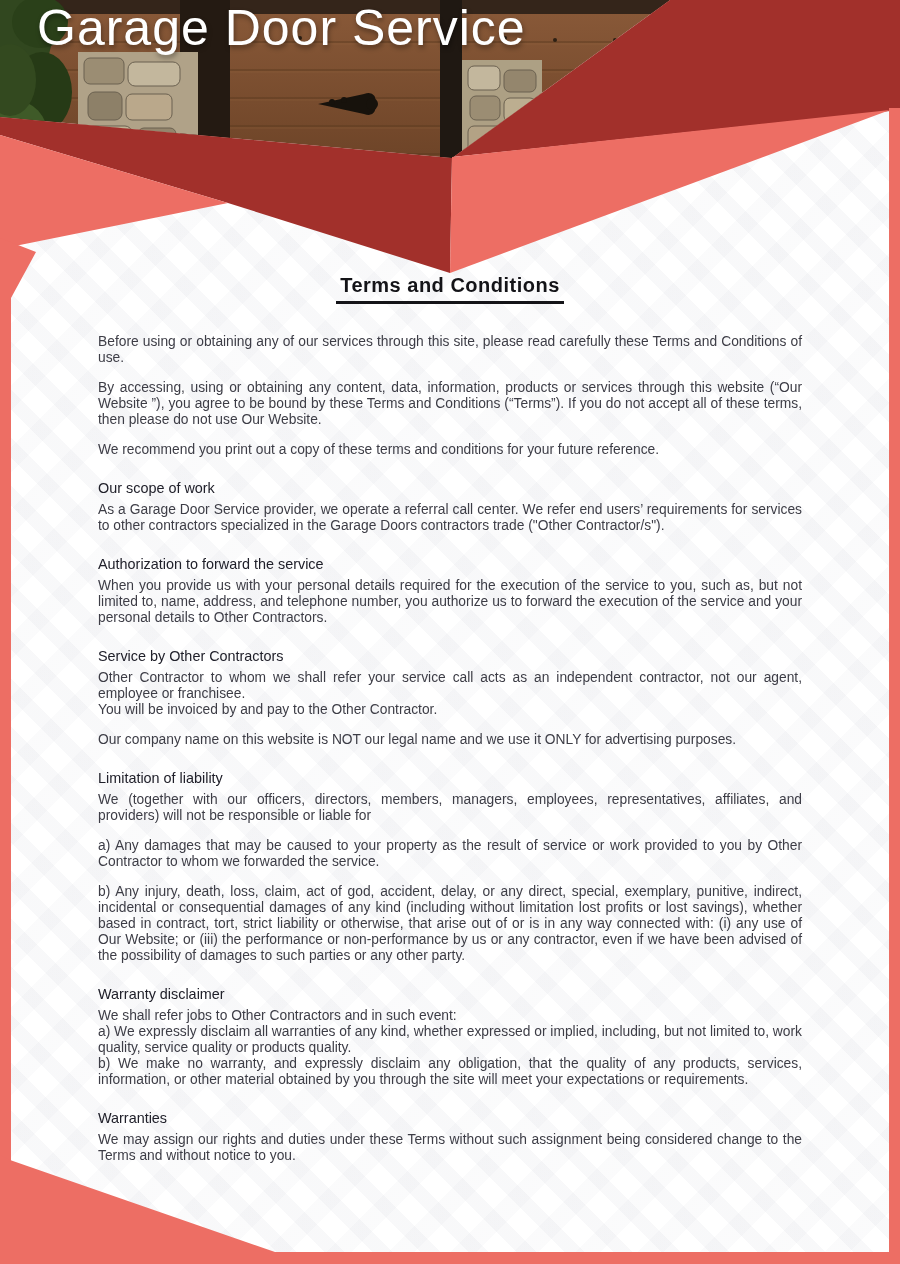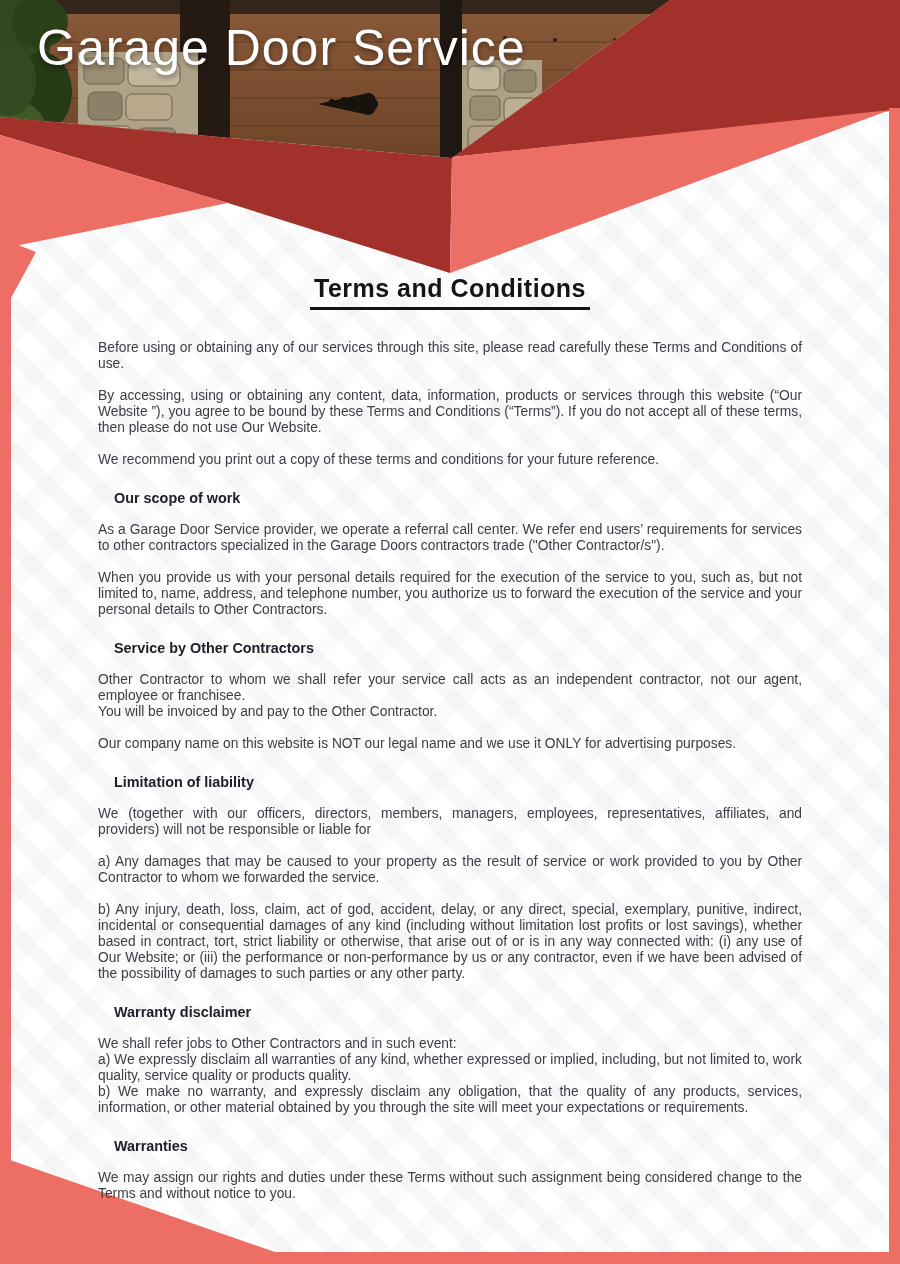--- a/index.html
+++ b/index.html
@@ -17,7 +17,7 @@
   }
   .hero-svg{position:absolute;left:0;top:0;z-index:1;display:block;}
   .site-title{
-    position:absolute;left:37px;top:20px;z-index:2;
+    position:absolute;left:37px;top:0;z-index:2;
     font-size:50px;line-height:1.15;font-weight:400;letter-spacing:1px;
     color:#ffffff;text-shadow:1px 3px 5px rgba(0,0,0,0.38);
     white-space:nowrap;

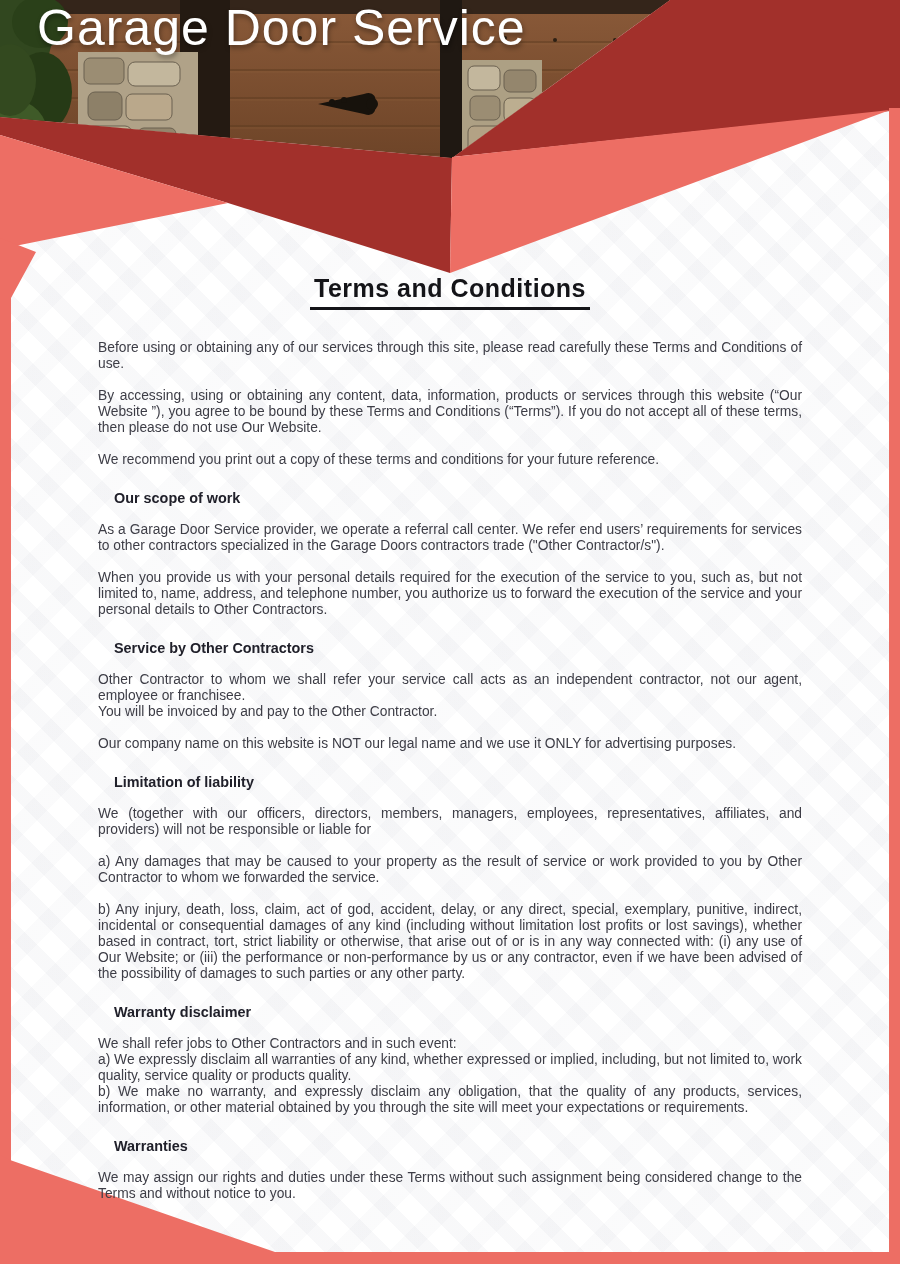--- a/index.html
+++ b/index.html
@@ -28,7 +28,7 @@
   .main-heading-wrap{text-align:center;margin:0 0 30px 0;}
   .main-heading{
     display:inline-block;margin:0;
-    font-size:25px;font-weight:700;letter-spacing:0.5px;
+    font-size:20px;font-weight:700;letter-spacing:0.5px;
     color:#141418;border-bottom:3px solid #141418;padding:0 4px 4px 4px;
   }
   .sec-heading{

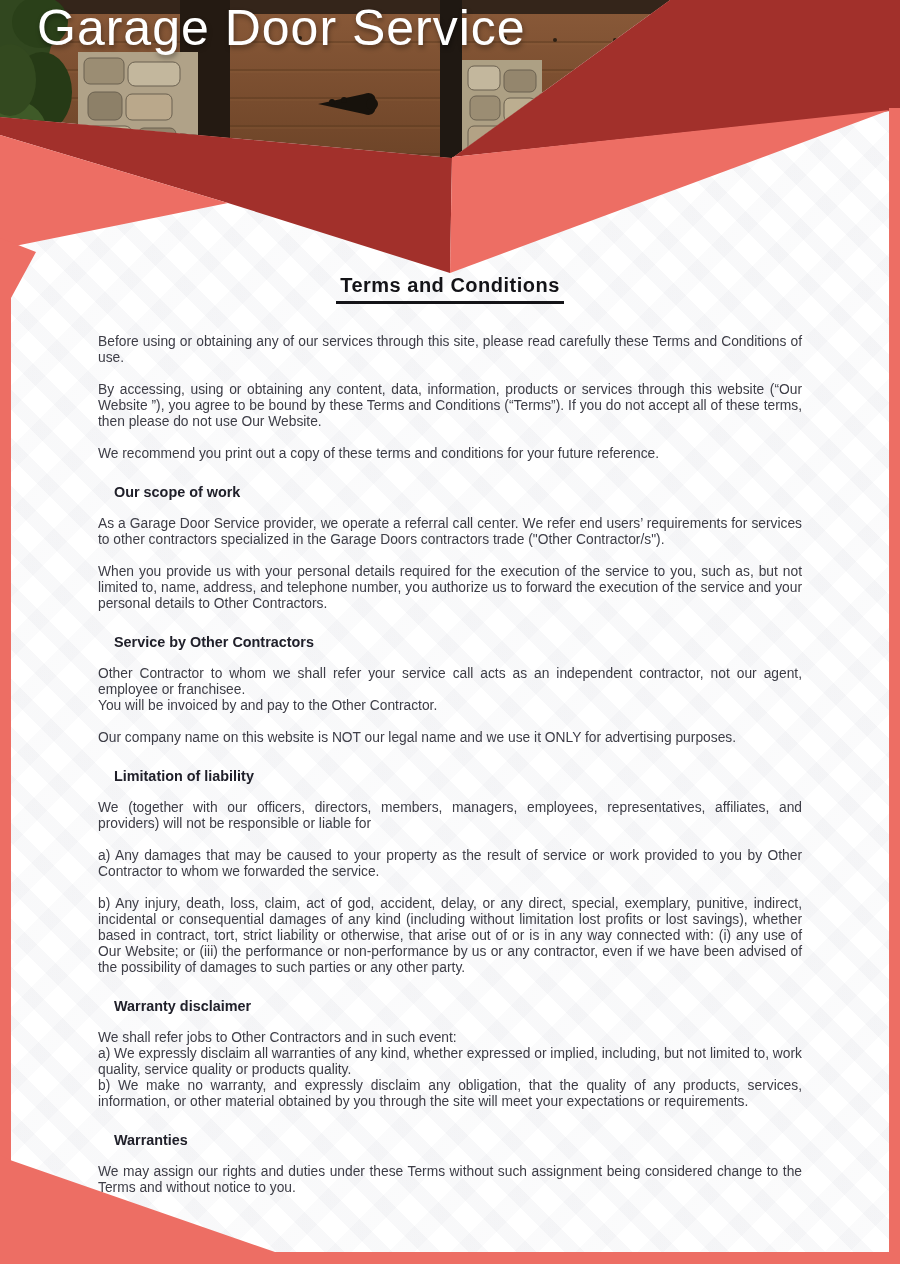--- a/index.html
+++ b/index.html
@@ -37,7 +37,7 @@
   }
   .body-para{
     font-size:13.8px;line-height:16px;color:#3d3d46;
-    text-align:justify;margin:16px 0 14px 0;
+    text-align:justify;margin:0 0 14px 0;
   }
 </style>
 </head>

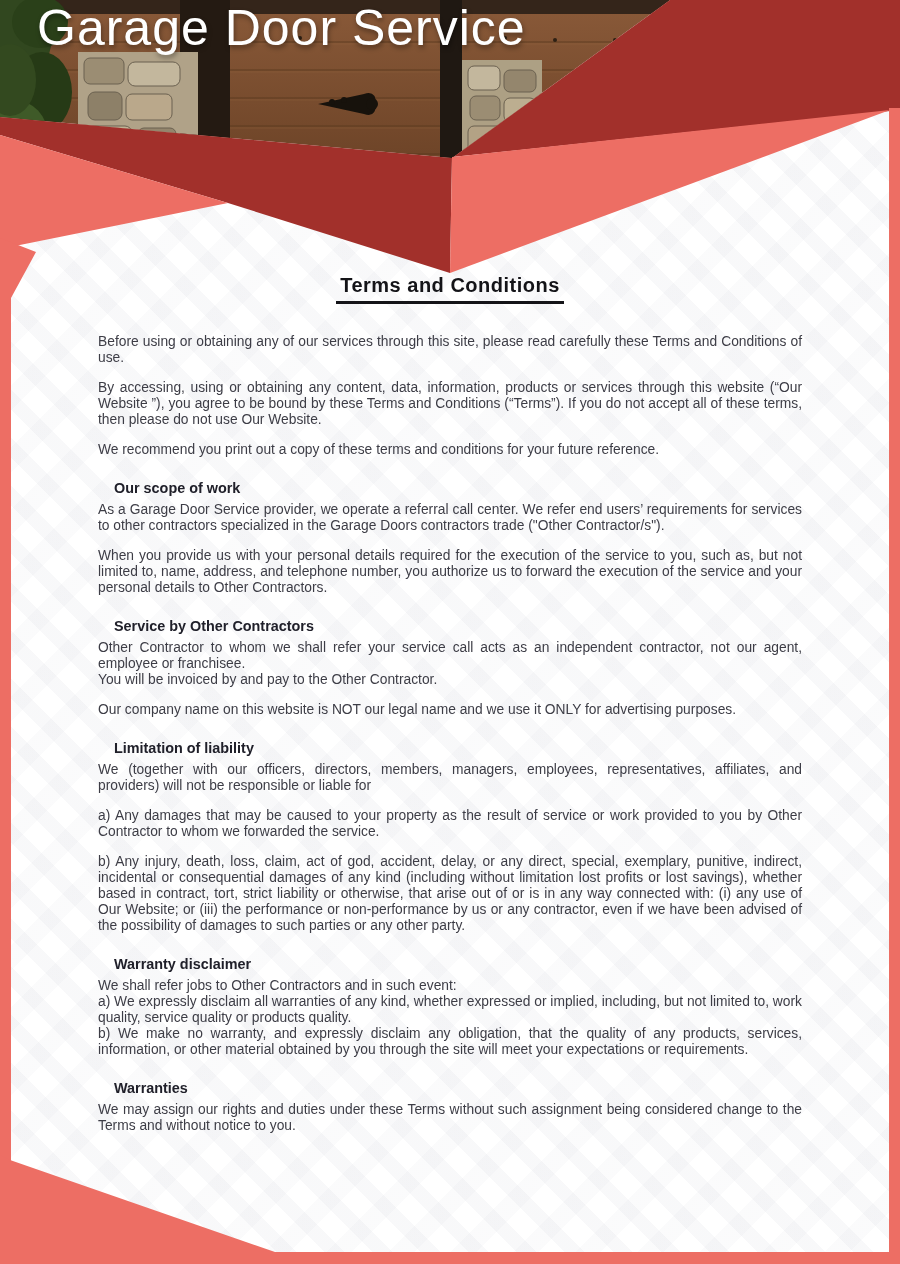--- a/index.html
+++ b/index.html
@@ -32,8 +32,8 @@
     color:#141418;border-bottom:3px solid #141418;padding:0 4px 4px 4px;
   }
   .sec-heading{
-    font-size:14.4px;font-weight:700;color:#20202a;
-    margin:22px 0 6px 16px;
+    font-size:14.4px;font-weight:400;color:#20202a;
+    margin:22px 0 6px 0;
   }
   .body-para{
     font-size:13.8px;line-height:16px;color:#3d3d46;

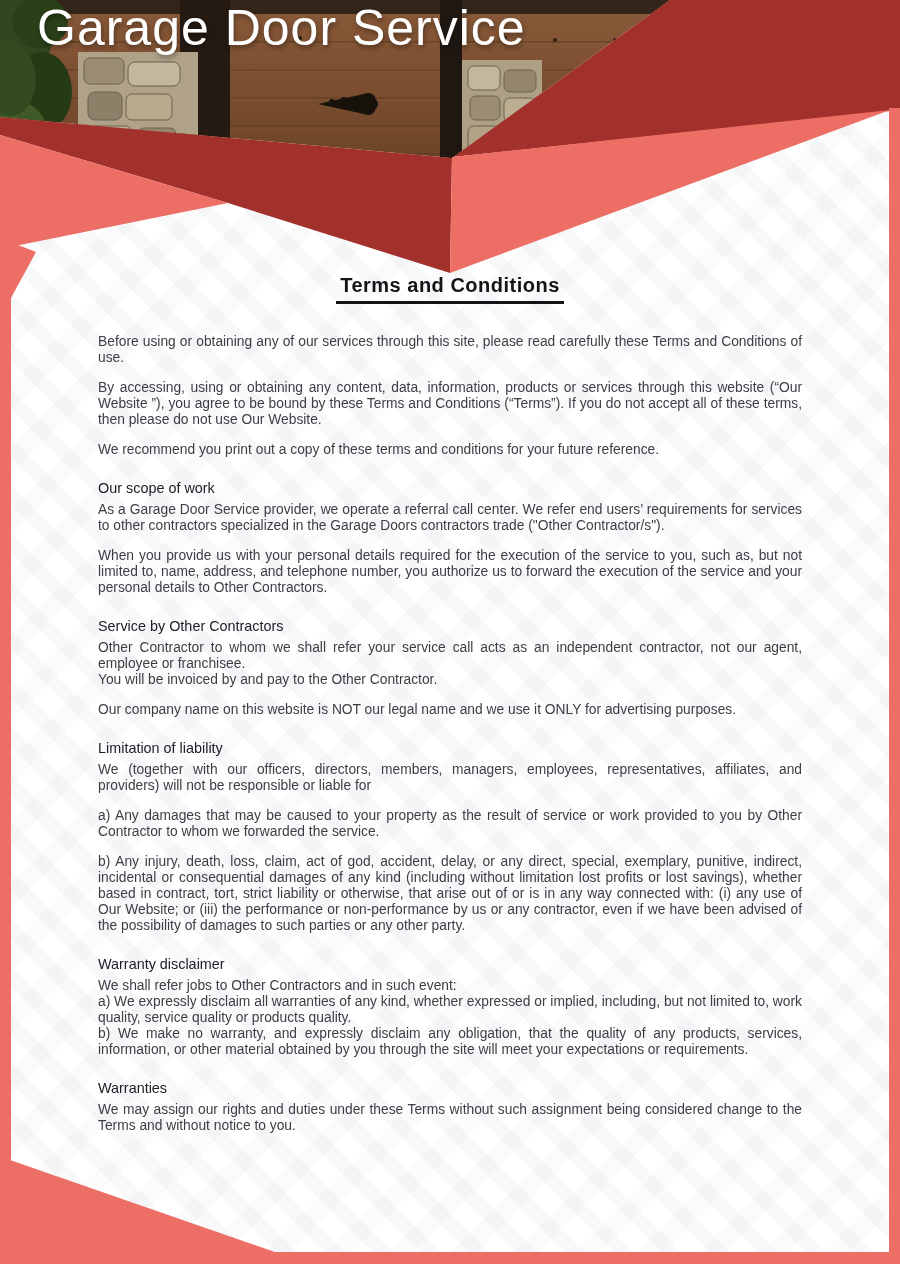--- a/index.html
+++ b/index.html
@@ -144,6 +144,7 @@
         <p class="body-para">We recommend you print out a copy of these terms and conditions for your future reference.</p>
         <h3 class="sec-heading">Our scope of work</h3>
         <p class="body-para">As a Garage Door Service provider, we operate a referral call center. We refer end users’ requirements for services to other contractors specialized in the Garage Doors contractors trade ("Other Contractor/s").</p>
+        <h3 class="sec-heading">Authorization to forward the service</h3>
         <p class="body-para">When you provide us with your personal details required for the execution of the service to you, such as, but not limited to, name, address, and telephone number, you authorize us to forward the execution of the service and your personal details to Other Contractors.</p>
         <h3 class="sec-heading">Service by Other Contractors</h3>
         <p class="body-para"><span>Other Contractor to whom we shall refer your service call acts as an independent contractor, not our agent, employee or franchisee.</span><br><span>You will be invoiced by and pay to the Other Contractor.</span><br></p>

